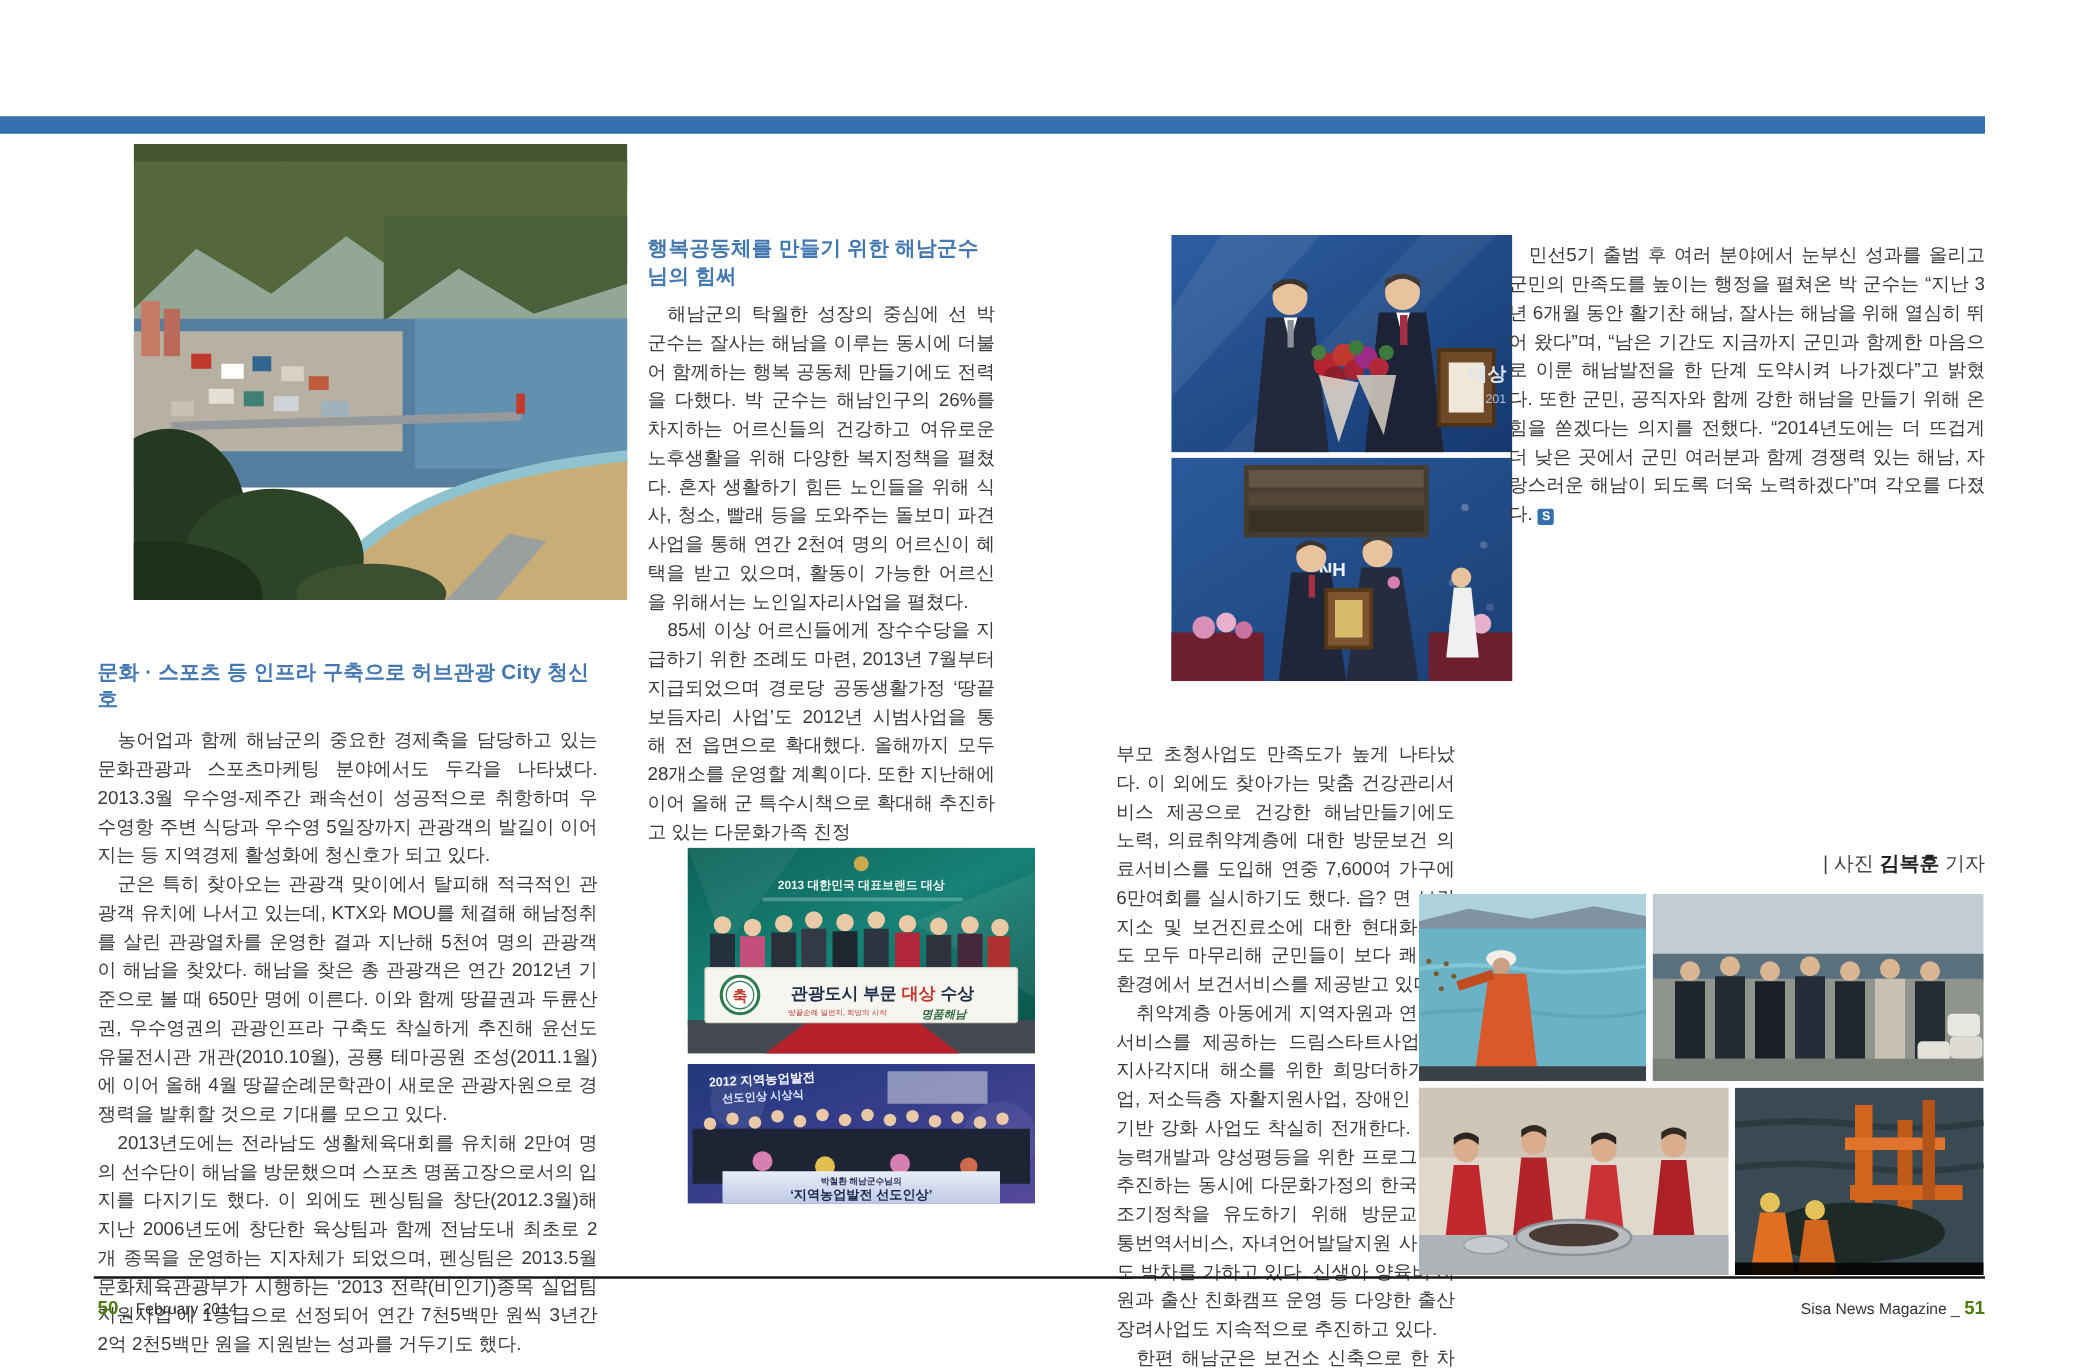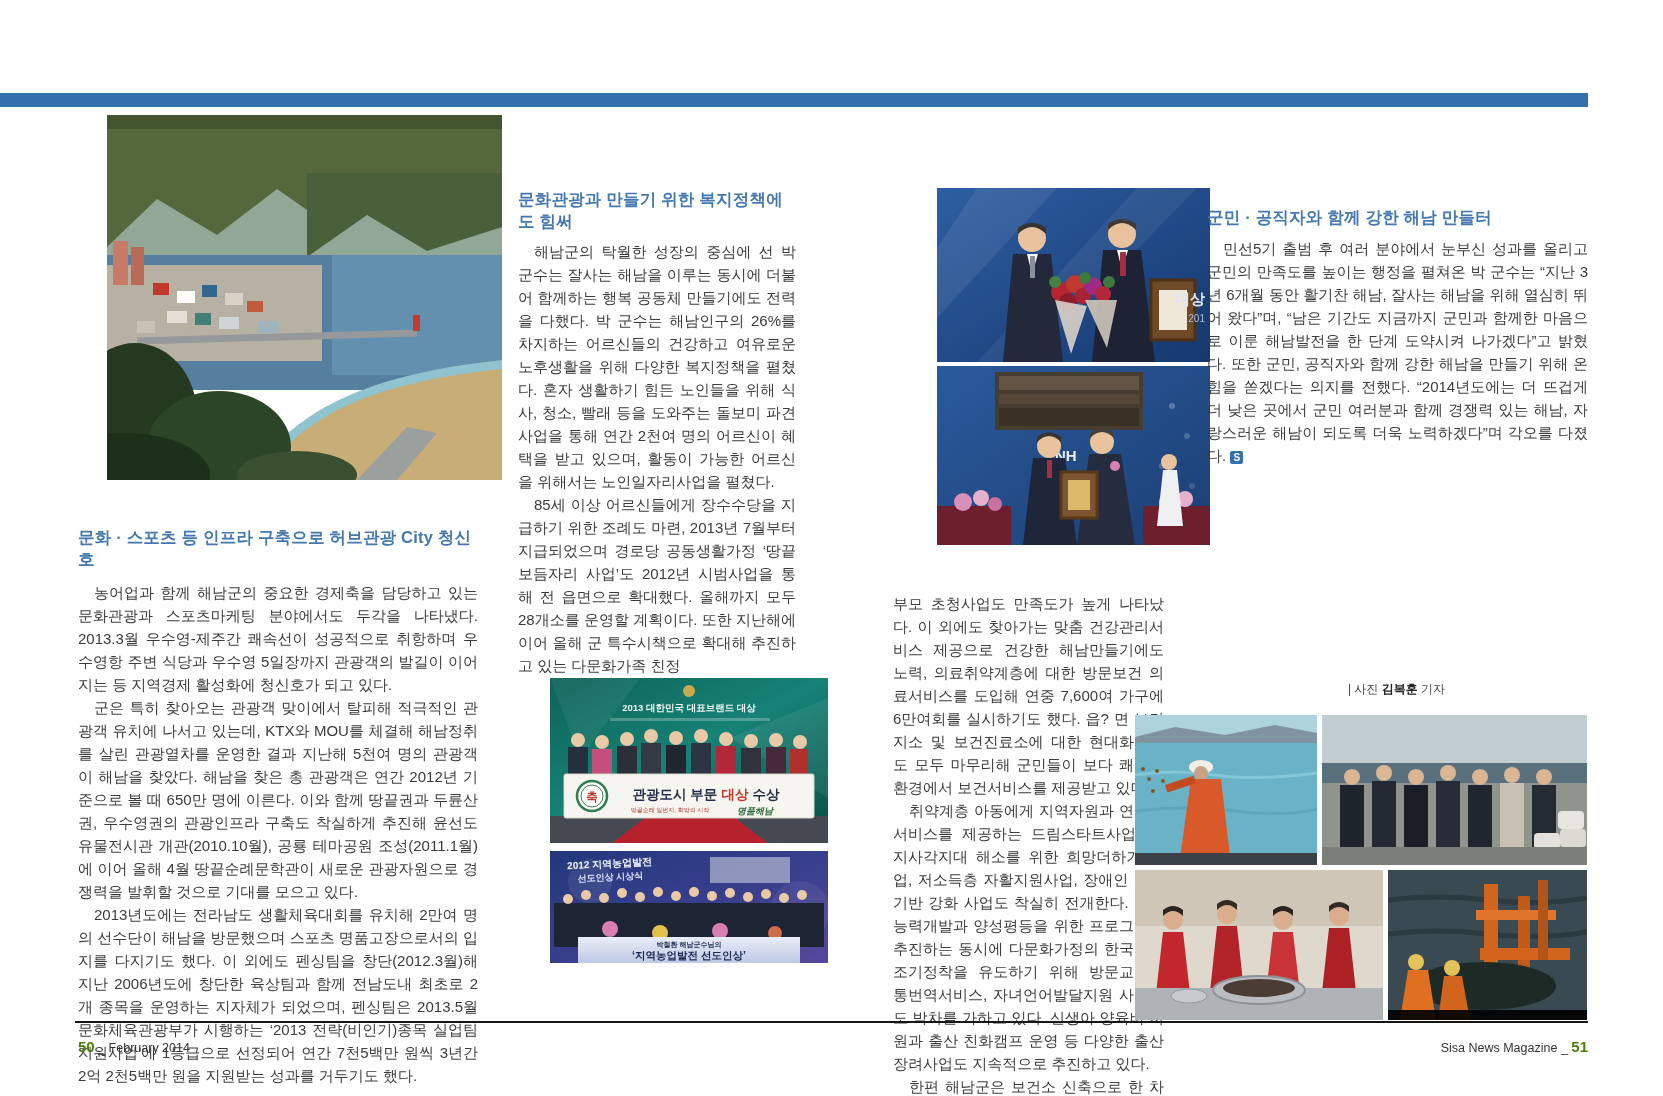--- a/index.html
+++ b/index.html
@@ -85,7 +85,7 @@
   </section>
 
   <section class="col col2">
-    <h2>문화관광과 만들기 위한 복지정책에도 힘써</h2>
+    <h2>행복공동체를 만들기 위한 해남군수님의 힘써</h2>
     <p class="indent">해남군의 탁월한 성장의 중심에 선 박 군수는 잘사는 해남을 이루는 동시에 더불어 함께하는 행복 공동체 만들기에도 전력을 다했다. 박 군수는 해남인구의 26%를 차지하는 어르신들의 건강하고 여유로운 노후생활을 위해 다양한 복지정책을 펼쳤다. 혼자 생활하기 힘든 노인들을 위해 식사, 청소, 빨래 등을 도와주는 돌보미 파견사업을 통해 연간 2천여 명의 어르신이 혜택을 받고 있으며, 활동이 가능한 어르신을 위해서는 노인일자리사업을 펼쳤다.</p>
     <p class="indent">85세 이상 어르신들에게 장수수당을 지급하기 위한 조례도 마련, 2013년 7월부터 지급되었으며 경로당 공동생활가정 ‘땅끝 보듬자리 사업’도 2012년 시범사업을 통해 전 읍면으로 확대했다. 올해까지 모두 28개소를 운영할 계획이다. 또한 지난해에 이어 올해 군 특수시책으로 확대해 추진하고 있는 다문화가족 친정</p>
   </section>

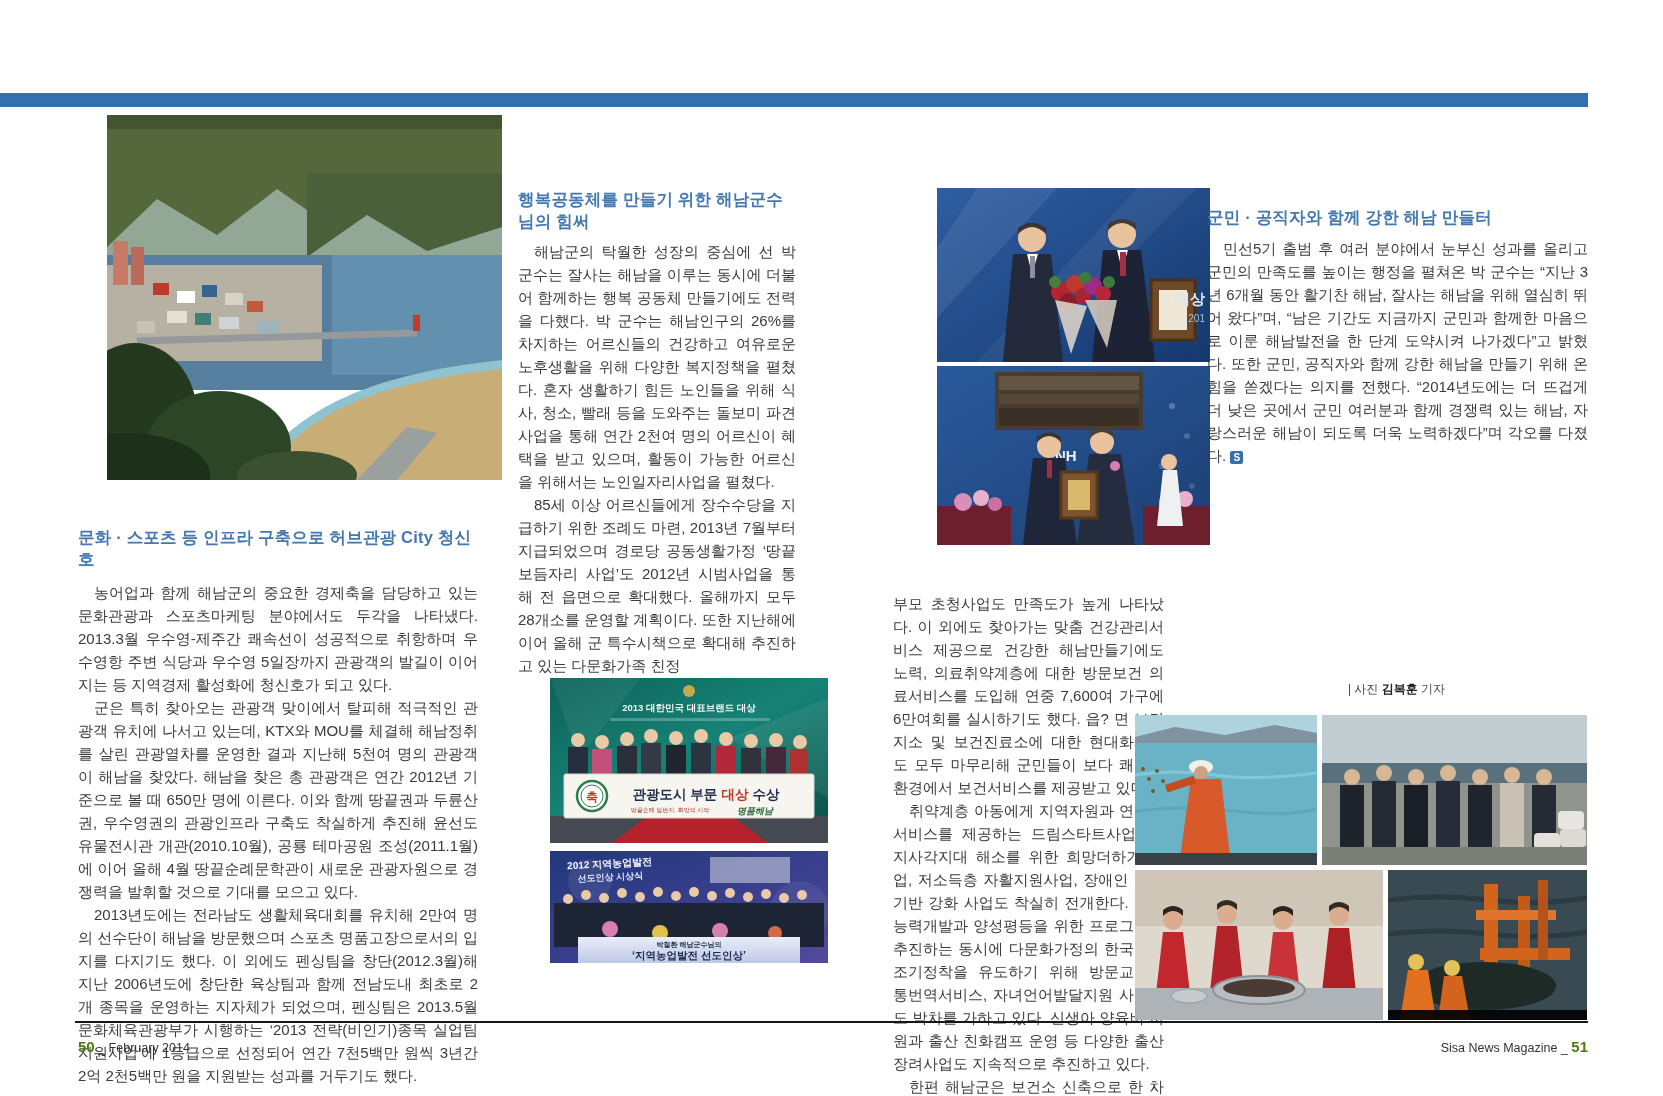--- a/index.html
+++ b/index.html
@@ -295,7 +295,6 @@
   </section>
 
   <section class="col col4">
-    <h2>군민 · 공직자와 함께 강한 해남 만들터</h2>
     <p class="indent"><span>민선5기 출범 후 여러 분야에서 눈부신 성과를 올리고 군민의 만족도를 높이는 행정을 펼쳐온 박 군수는 “지난 3년 6개월 동안 활기찬 해남, 잘사는 해남을 위해 열심히 뛰어 왔다”며, “남은 기간도 지금까지 군민과 함께한 마음으로 이룬 해남발전을 한 단계 도약시켜 나가겠다”고 밝혔다. 또한 군민, 공직자와 함께 강한 해남을 만들기 위해 온 힘을 쏟겠다는 의지를 전했다. “2014년도에는 더 뜨겁게 더 낮은 곳에서 군민 여러분과 함께 경쟁력 있는 해남, 자랑스러운 해남이 되도록 더욱 노력하겠다”며 각오를 다졌다.</span> <span class="endmark">S</span></p>
   </section>
 

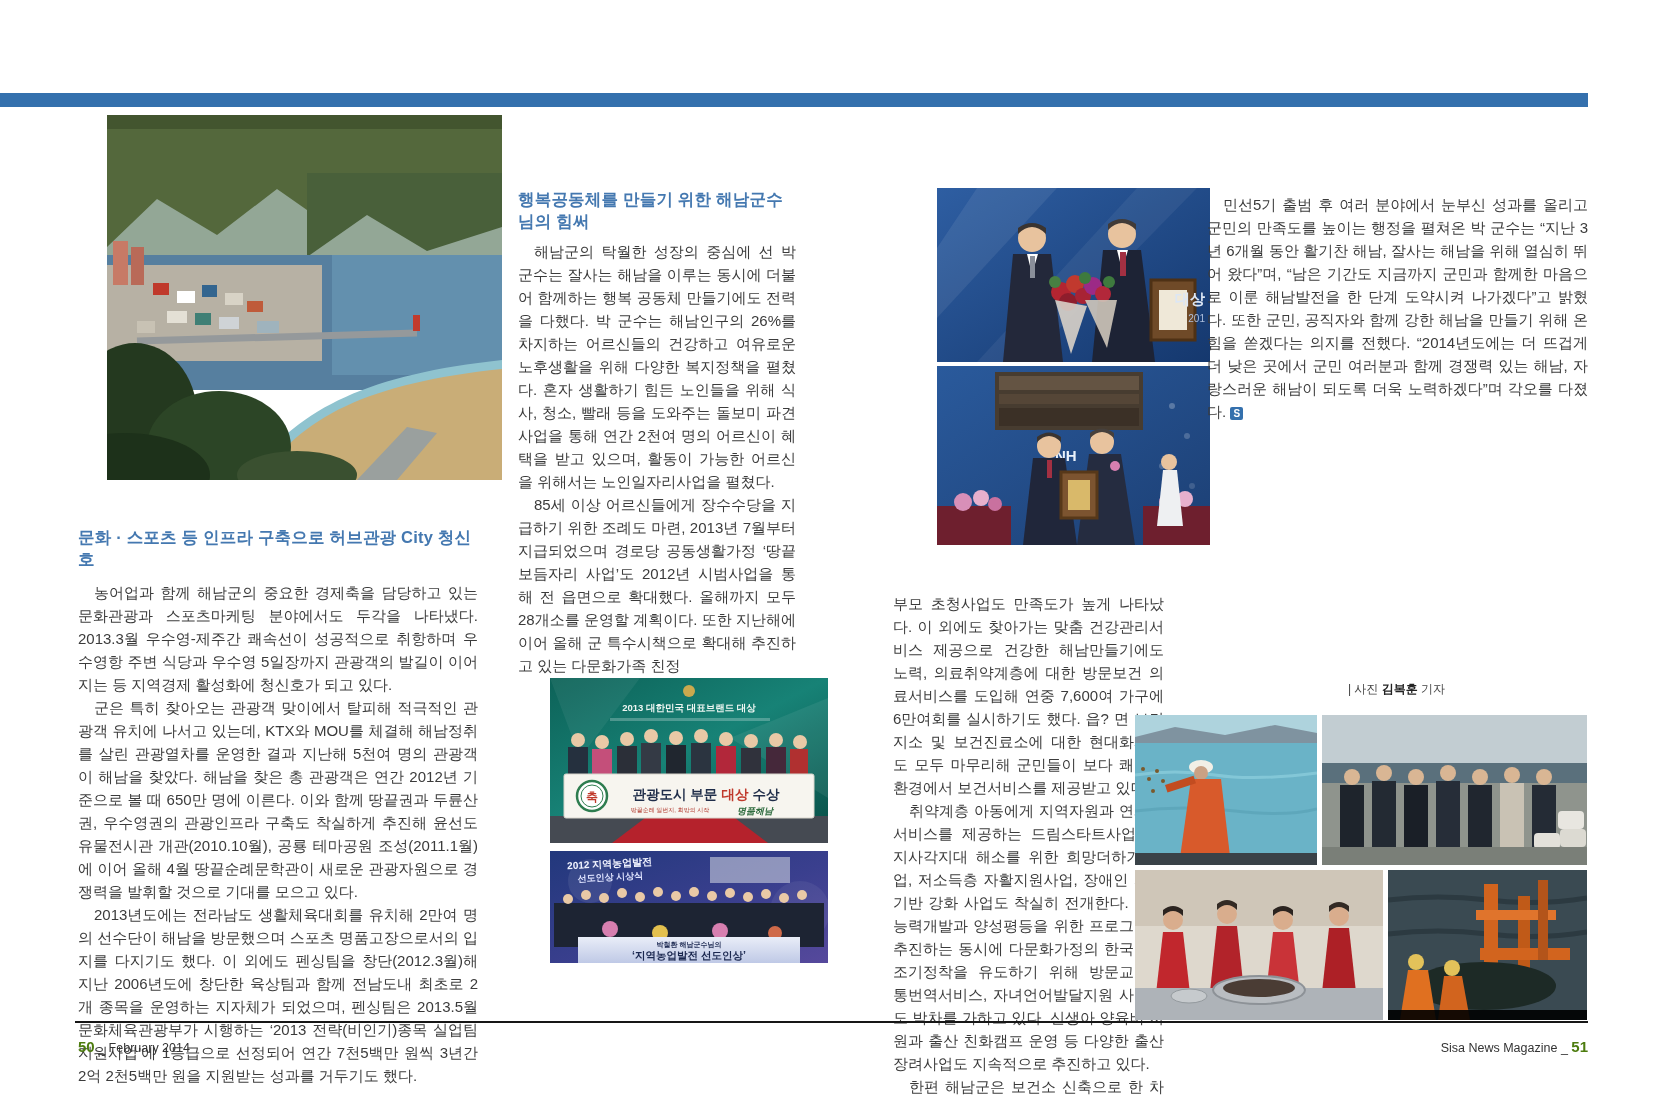--- a/index.html
+++ b/index.html
@@ -25,8 +25,8 @@
   .endmark{display:inline-block;width:13px;height:13px;background:#3470ad;color:#fff;
            font-size:10px;font-weight:bold;text-align:center;line-height:13px;
            vertical-align:baseline;border-radius:2px;text-indent:0;}
-  .byline{position:absolute;right:75px;top:681px;width:383px;text-align:center;
-          font-size:12px;color:#444;}
+  .byline{position:absolute;right:75px;top:681px;width:383px;text-align:right;
+          font-size:16px;color:#444;}
   .byline b{color:#222;}
 
   .grid-photo{position:absolute;overflow:hidden;}

